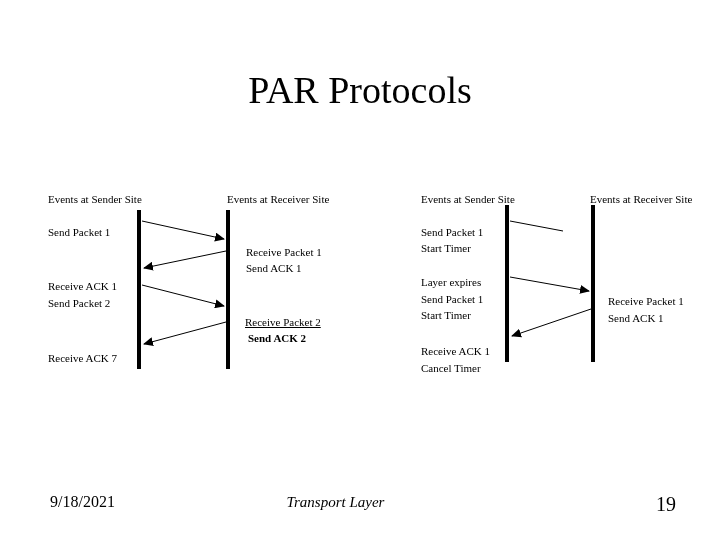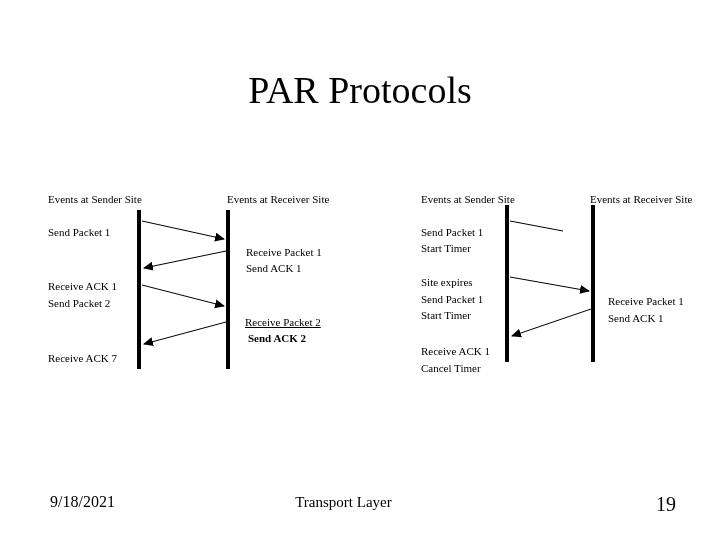--- a/index.html
+++ b/index.html
@@ -107,7 +107,7 @@
 
   <div class="lbl" style="left:421px; top:214px;">Send Packet 1</div>
   <div class="lbl" style="left:421px; top:230px;">Start Timer</div>
-  <div class="lbl" style="left:421px; top:264px;">Site expires</div>
+  <div class="lbl" style="left:421px; top:264px;">Layer expires</div>
   <div class="lbl" style="left:421px; top:281px;">Send Packet 1</div>
   <div class="lbl" style="left:421px; top:297px;">Start Timer</div>
   <div class="lbl" style="left:421px; top:333px;">Receive ACK 1</div>

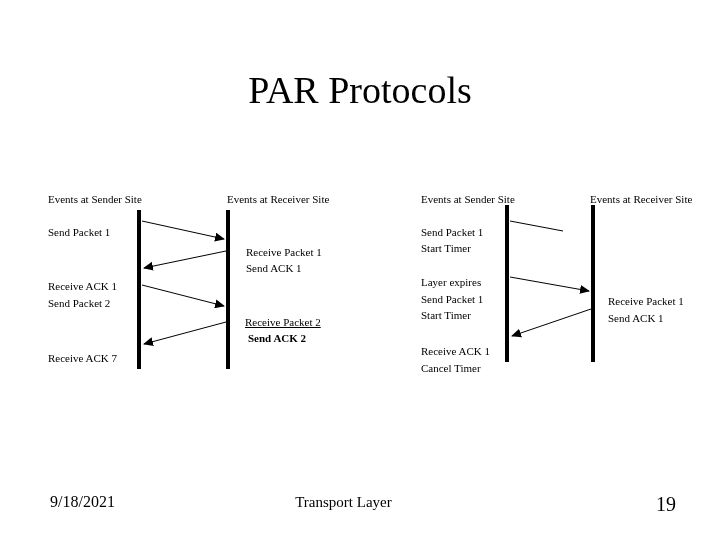--- a/index.html
+++ b/index.html
@@ -46,11 +46,12 @@
   }
   .footer-center {
     position: absolute;
-    left: 12px;
+    left: 4px;
     top: 494px;
     width: 663px;
     text-align: center;
     font-size: 15px;
+    font-style: italic;
   }
   .footer-page {
     position: absolute;

